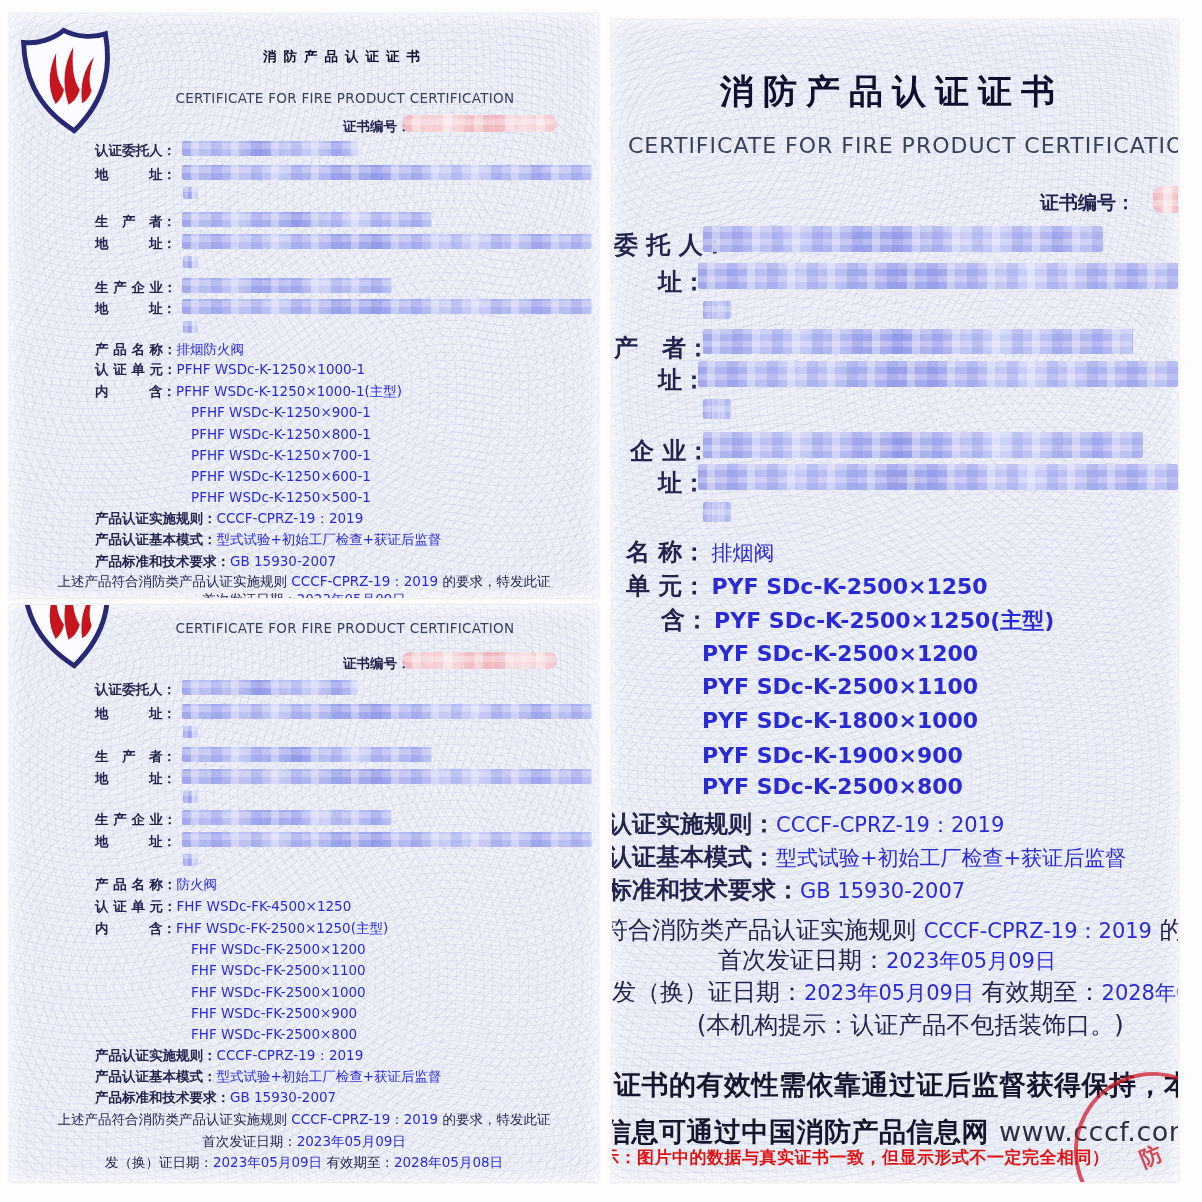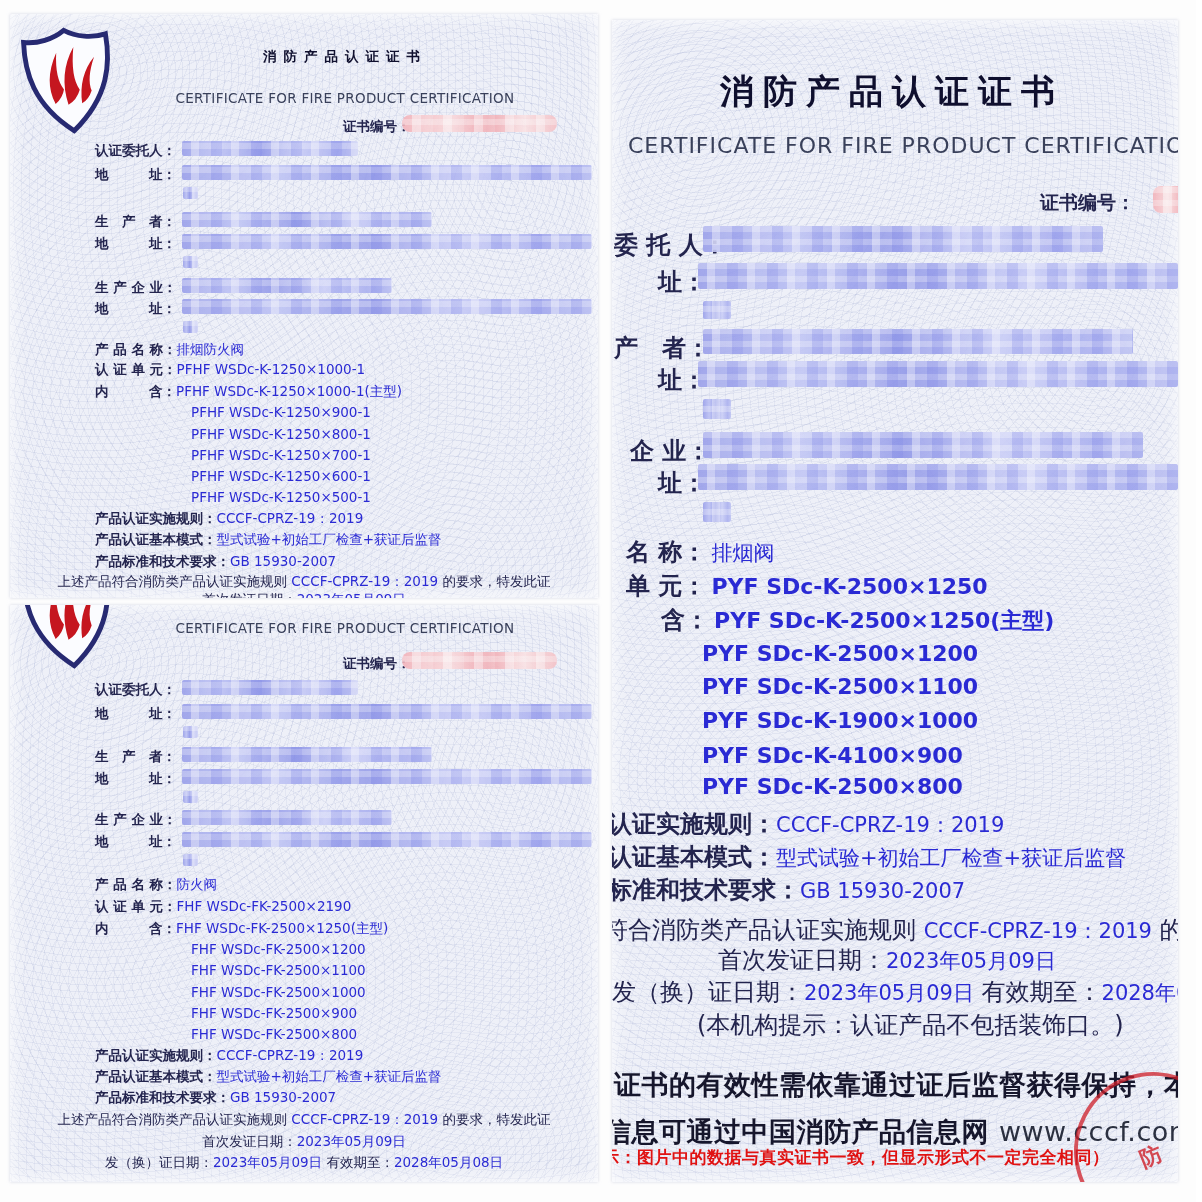--- a/index.html
+++ b/index.html
@@ -224,7 +224,7 @@
     </div>
     <div class="ln val inc" style="left:90px;top:620px;">PYF SDc-K-2500×1200</div>
     <div class="ln val inc" style="left:90px;top:653px;">PYF SDc-K-2500×1100</div>
-    <div class="ln val inc" style="left:90px;top:687px;">PYF SDc-K-1900×1000</div>
+    <div class="ln val inc" style="left:90px;top:687px;">PYF SDc-K-1800×1000</div>
     <div class="ln val inc" style="left:90px;top:722px;">PYF SDc-K-4100×900</div>
     <div class="ln val inc" style="left:90px;top:753px;">PYF SDc-K-2500×800</div>
 

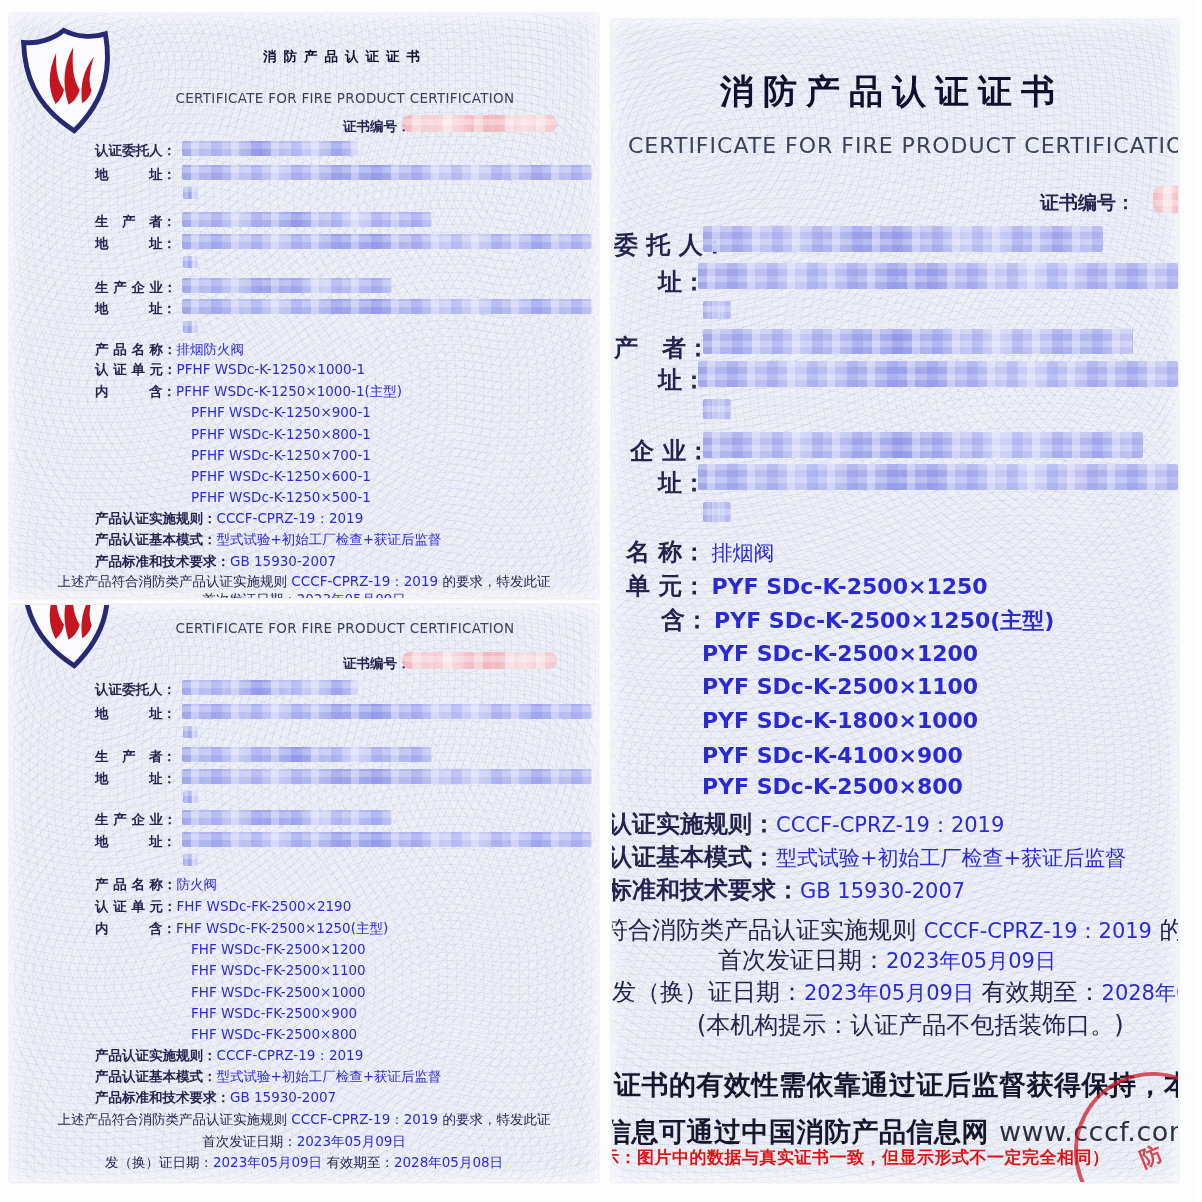--- a/index.html
+++ b/index.html
@@ -225,7 +225,7 @@
     <div class="ln val inc" style="left:90px;top:620px;">PYF SDc-K-2500×1200</div>
     <div class="ln val inc" style="left:90px;top:653px;">PYF SDc-K-2500×1100</div>
     <div class="ln val inc" style="left:90px;top:687px;">PYF SDc-K-1800×1000</div>
-    <div class="ln val inc" style="left:90px;top:722px;">PYF SDc-K-4100×900</div>
+    <div class="ln val inc" style="left:90px;top:722px;">PYF SDc-K-1900×900</div>
     <div class="ln val inc" style="left:90px;top:753px;">PYF SDc-K-2500×800</div>
 
     <div class="ln" style="left:-4px;top:789px;">

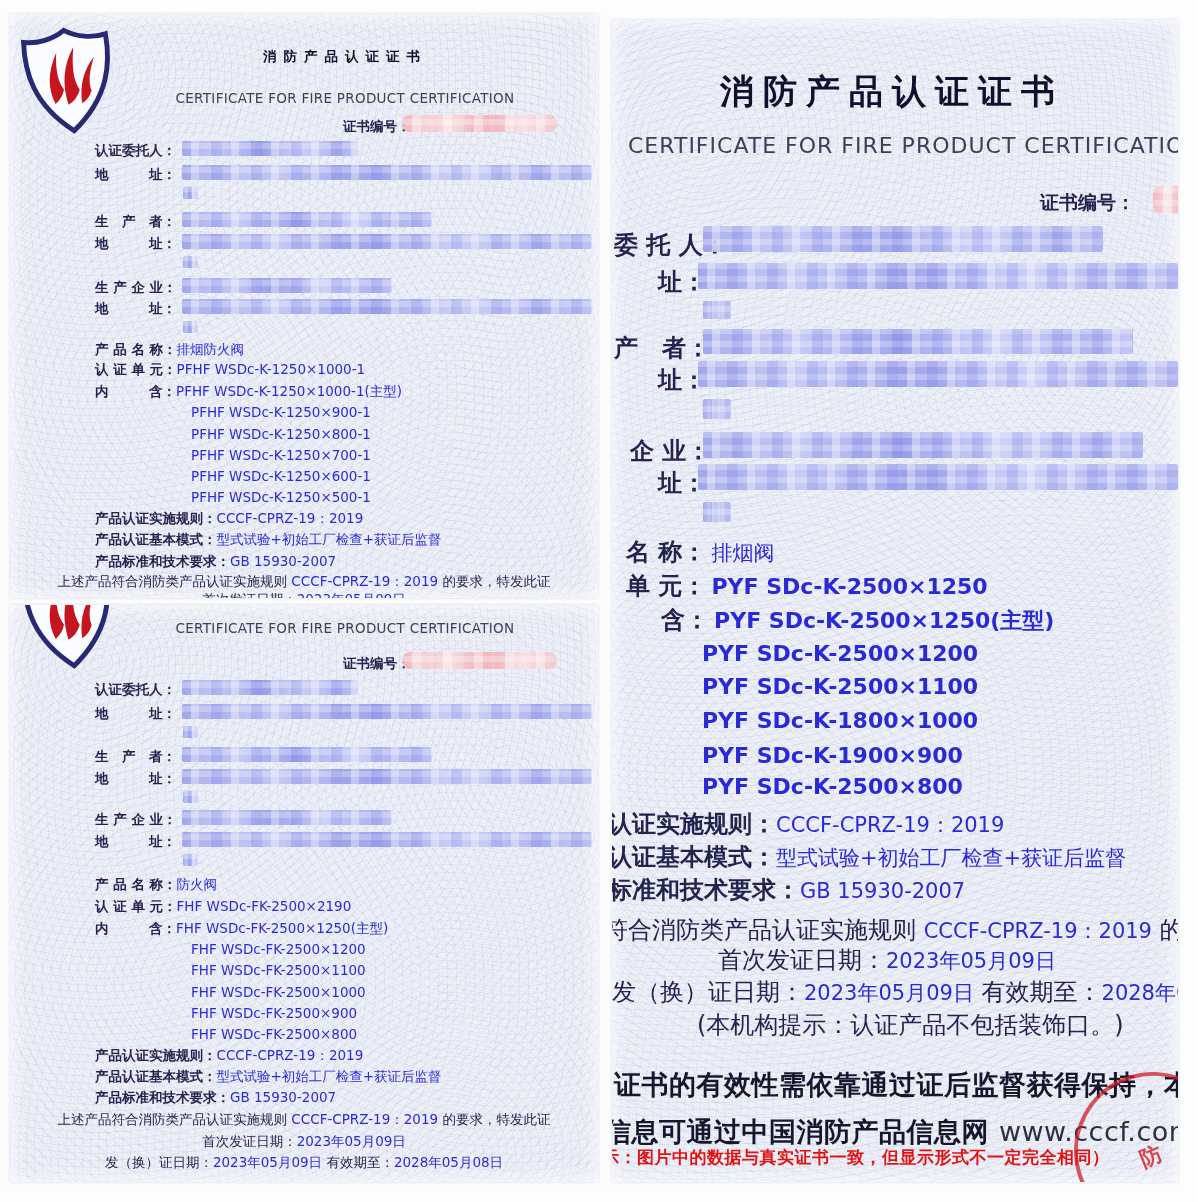--- a/index.html
+++ b/index.html
@@ -154,7 +154,7 @@
       <span class="lab">产 品 名 称：</span><span class="val">防火阀</span>
     </div>
     <div class="ln" style="left:85px;top:293px;">
-      <span class="lab">认 证 单 元：</span><span class="val">FHF WSDc-FK-2500×2190</span>
+      <span class="lab">认 证 单 元：</span><span class="val">FHF WSDc-FK-4500×1250</span>
     </div>
     <div class="ln" style="left:85px;top:315px;">
       <span class="lab">内　　　含：</span><span class="val">FHF WSDc-FK-2500×1250(主型)</span>

